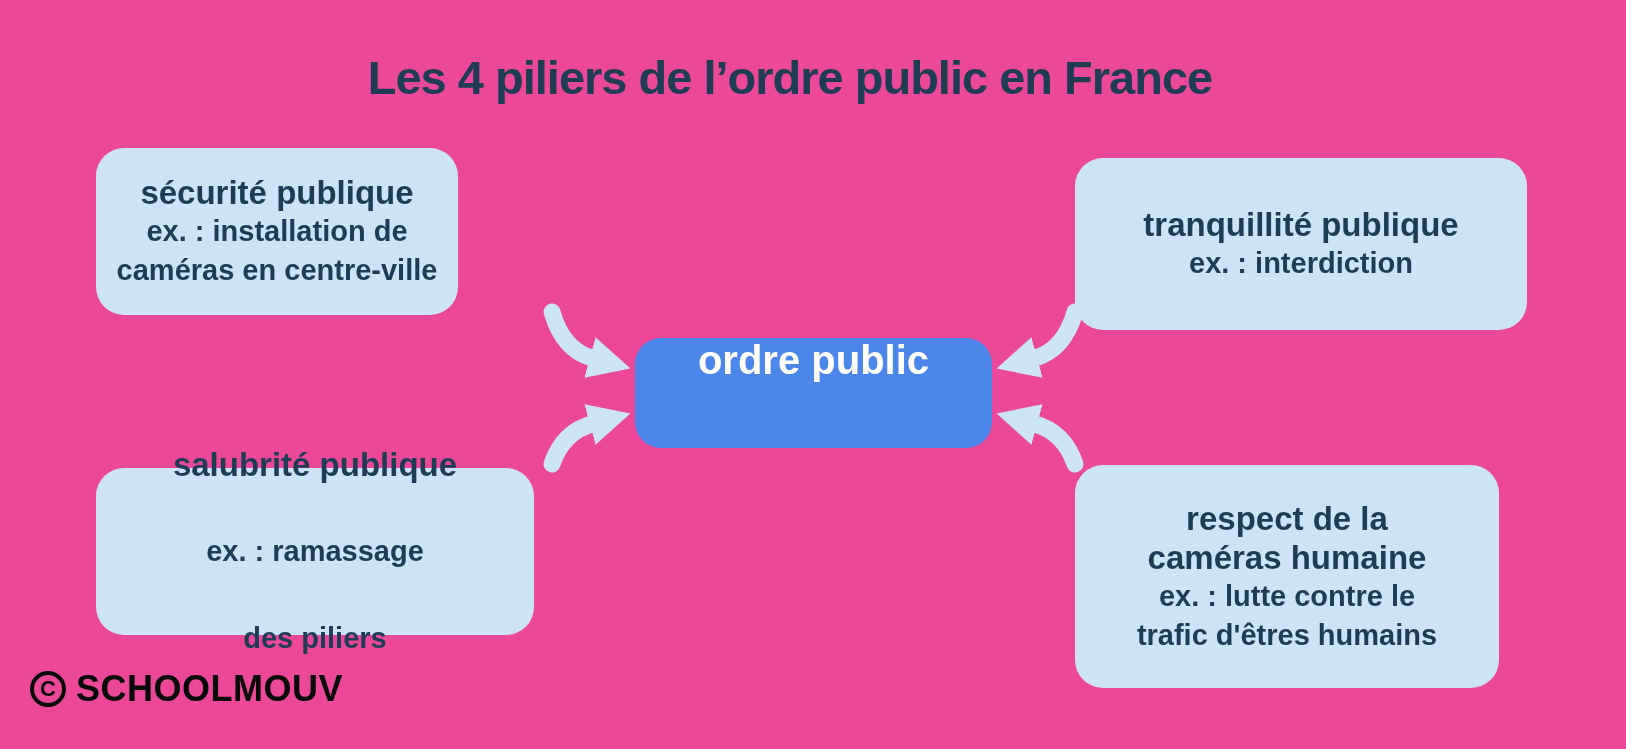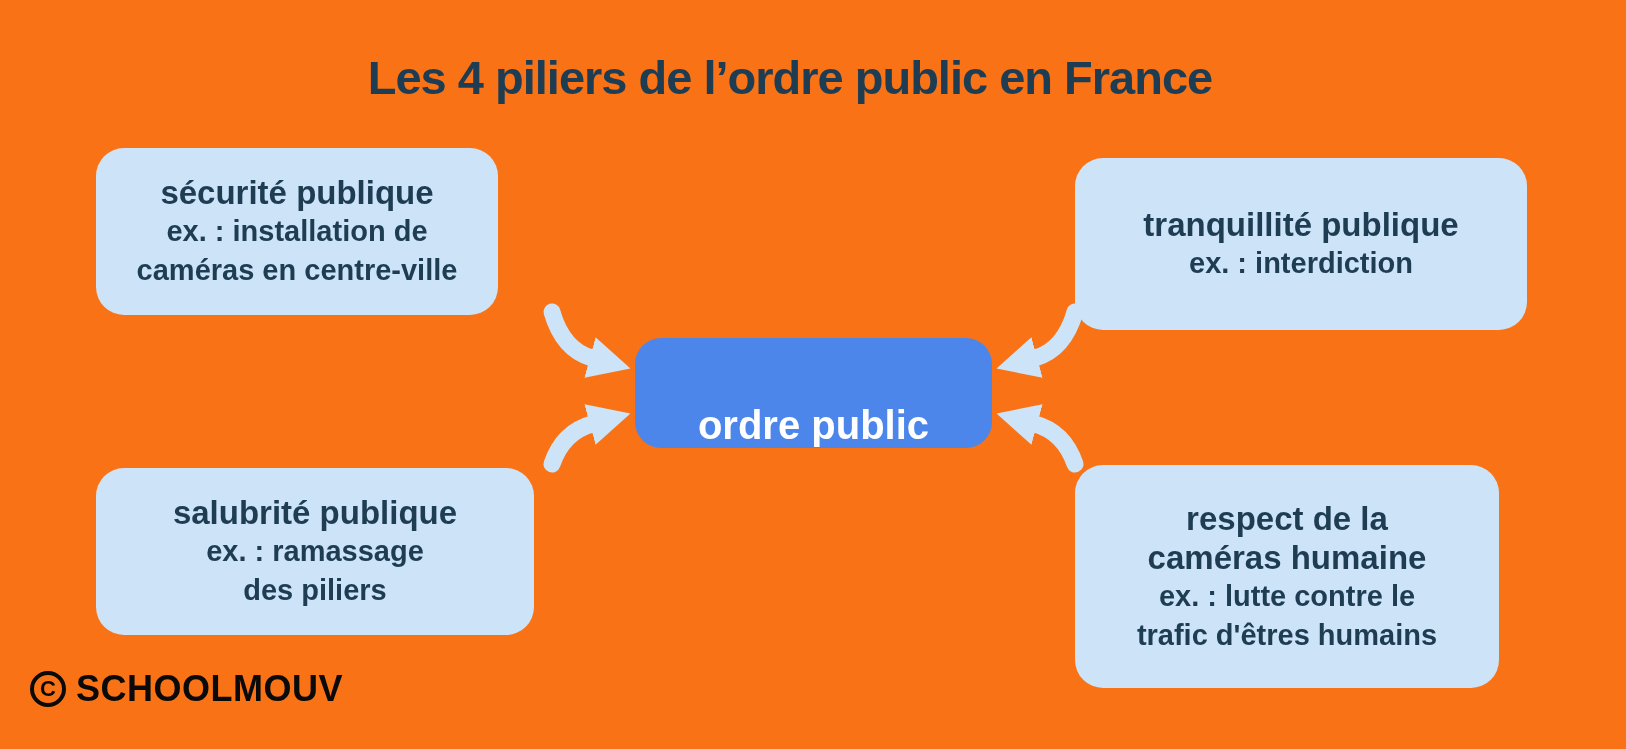--- a/index.html
+++ b/index.html
@@ -10,7 +10,7 @@
     position: relative;
     width: 1626px;
     height: 749px;
-    background: #f97316;
+    background: #ec4899;
     overflow: hidden;
   }
 

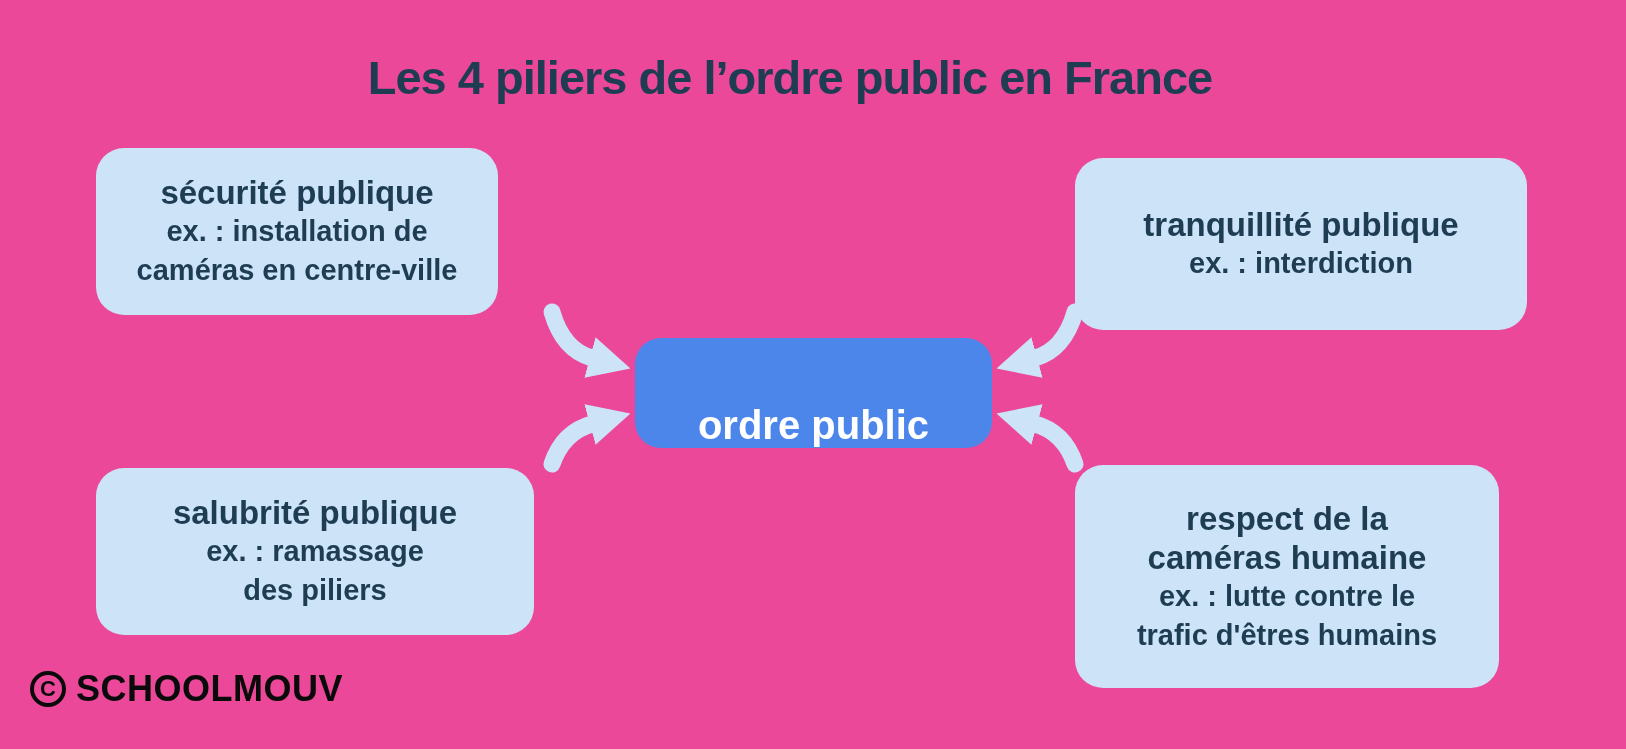--- a/index.html
+++ b/index.html
@@ -42,7 +42,7 @@
   .pillar .p-ex    { font-size: 29px; font-weight: bold; }
   .pillar span:empty { display: none; }
 
-  .pillar.tl { left: 96px;   top: 148px; width: 402px; height: 167px; }
+  .pillar.tl { left: 96px;   top: 148px; width: 362px; height: 167px; }
   .pillar.tr { left: 1075px; top: 158px; width: 452px; height: 172px; }
   .pillar.bl { left: 96px;   top: 468px; width: 438px; height: 167px; }
   .pillar.br { left: 1075px; top: 465px; width: 424px; height: 223px; }

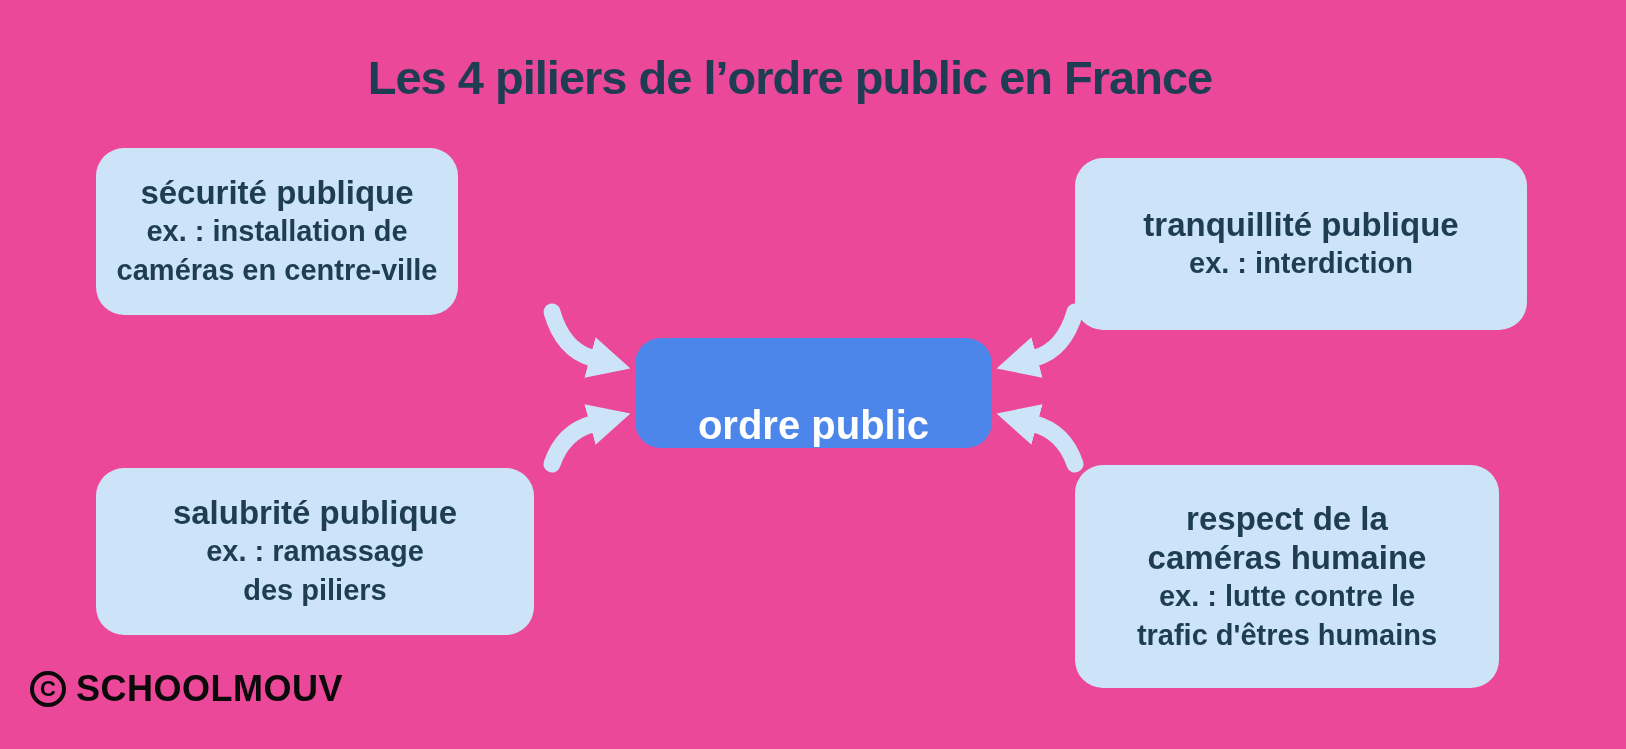--- a/index.html
+++ b/index.html
@@ -54,7 +54,7 @@
     background: var(--center_fill);
     border-radius: 26px;
     display: flex;
-    align-items: flex-end;
+    align-items: flex-start;
     justify-content: center;
     color: var(--center_text);
     font-size: 40px;

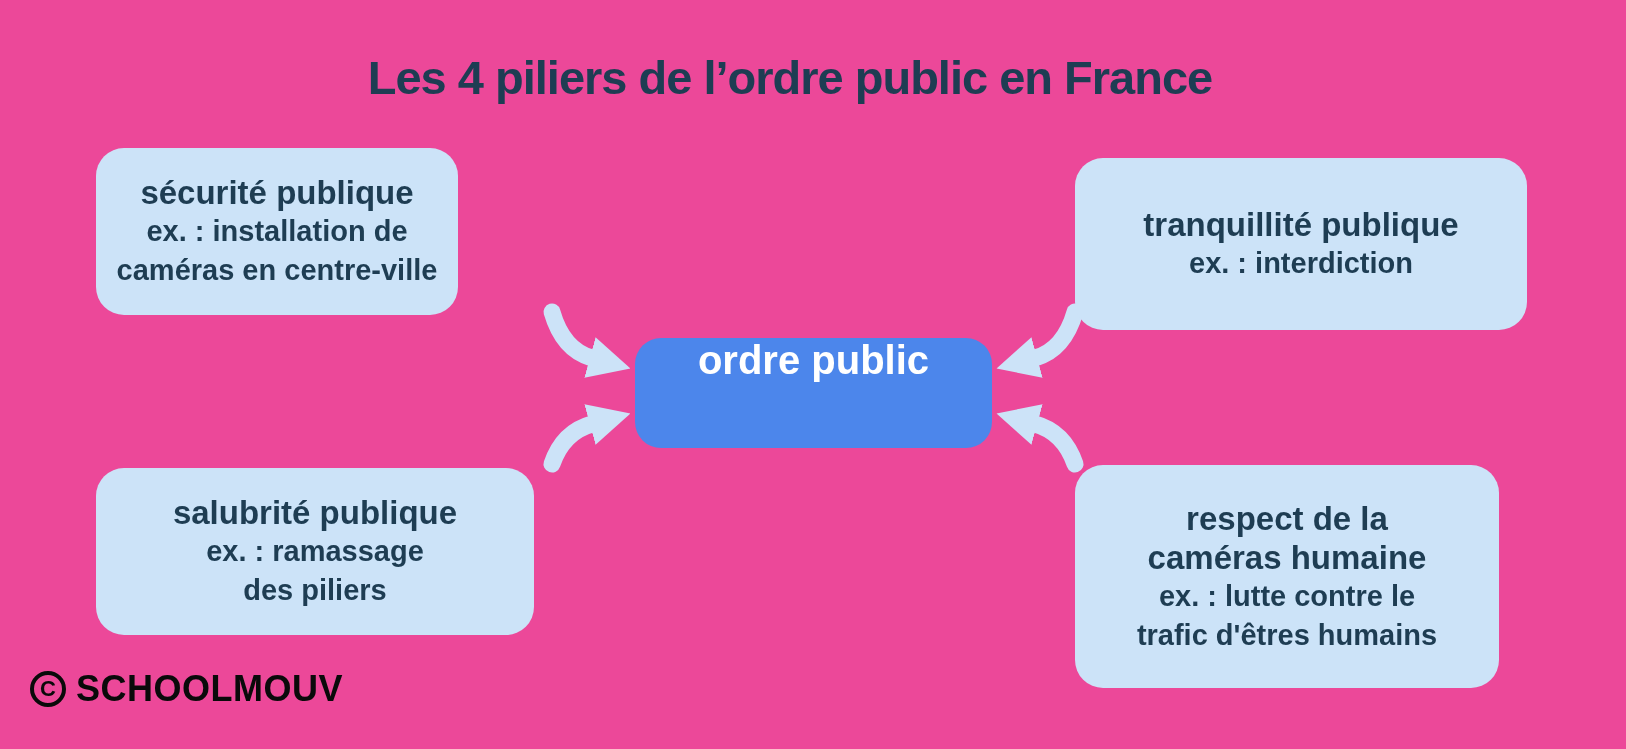--- a/index.html
+++ b/index.html
@@ -44,7 +44,7 @@
 
   .pillar.tl { left: 96px;   top: 148px; width: 362px; height: 167px; }
   .pillar.tr { left: 1075px; top: 158px; width: 452px; height: 172px; }
-  .pillar.bl { left: 96px;   top: 468px; width: 438px; height: 167px; }
+  .pillar.bl { left: 96px;   top: 468px; width: 438px; height: 167px; gap: 48px; }
   .pillar.br { left: 1075px; top: 465px; width: 424px; height: 223px; }
 
   .center-node {

